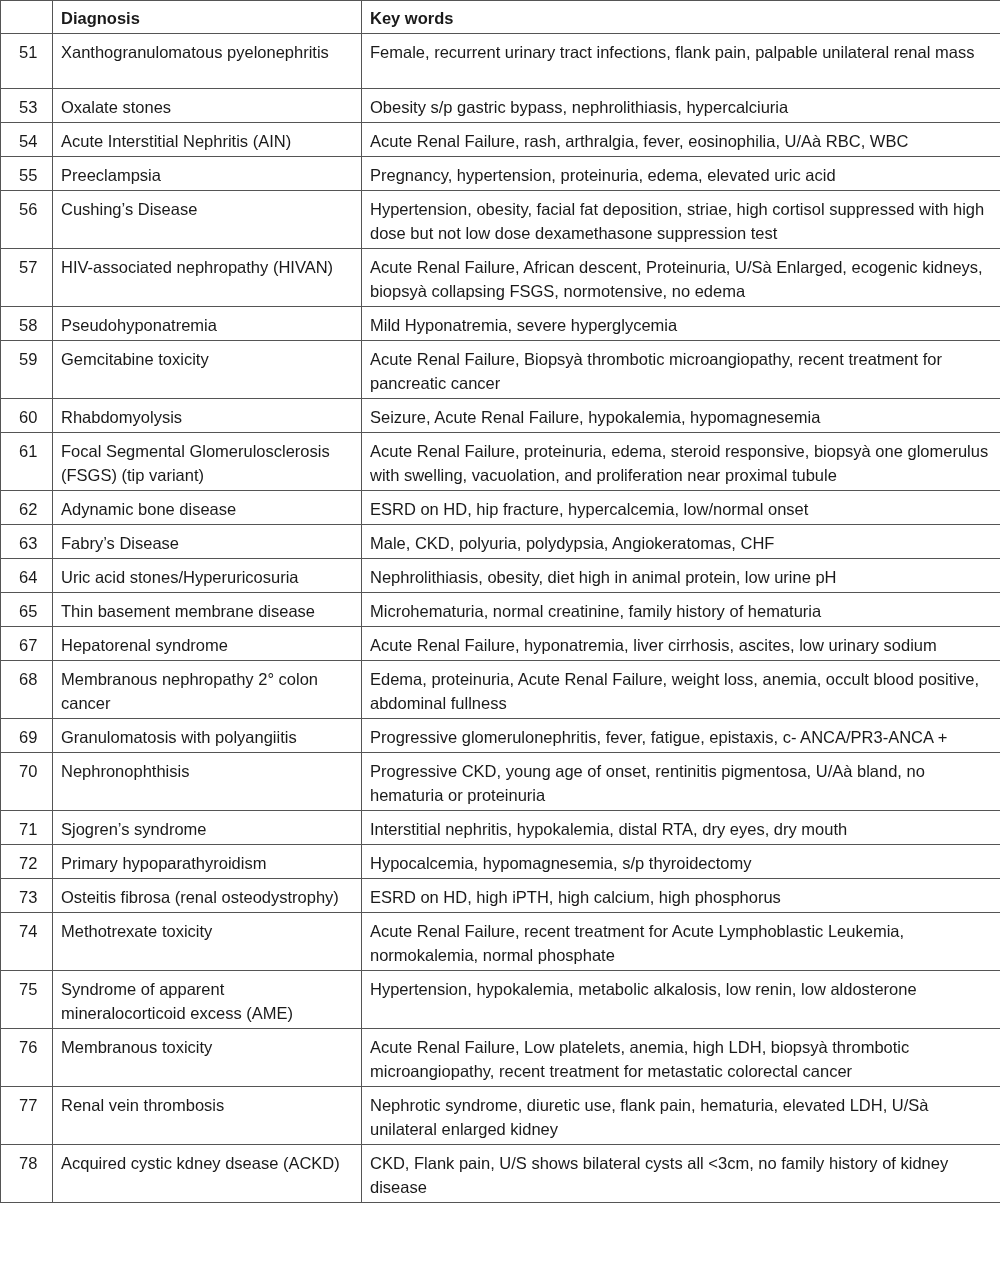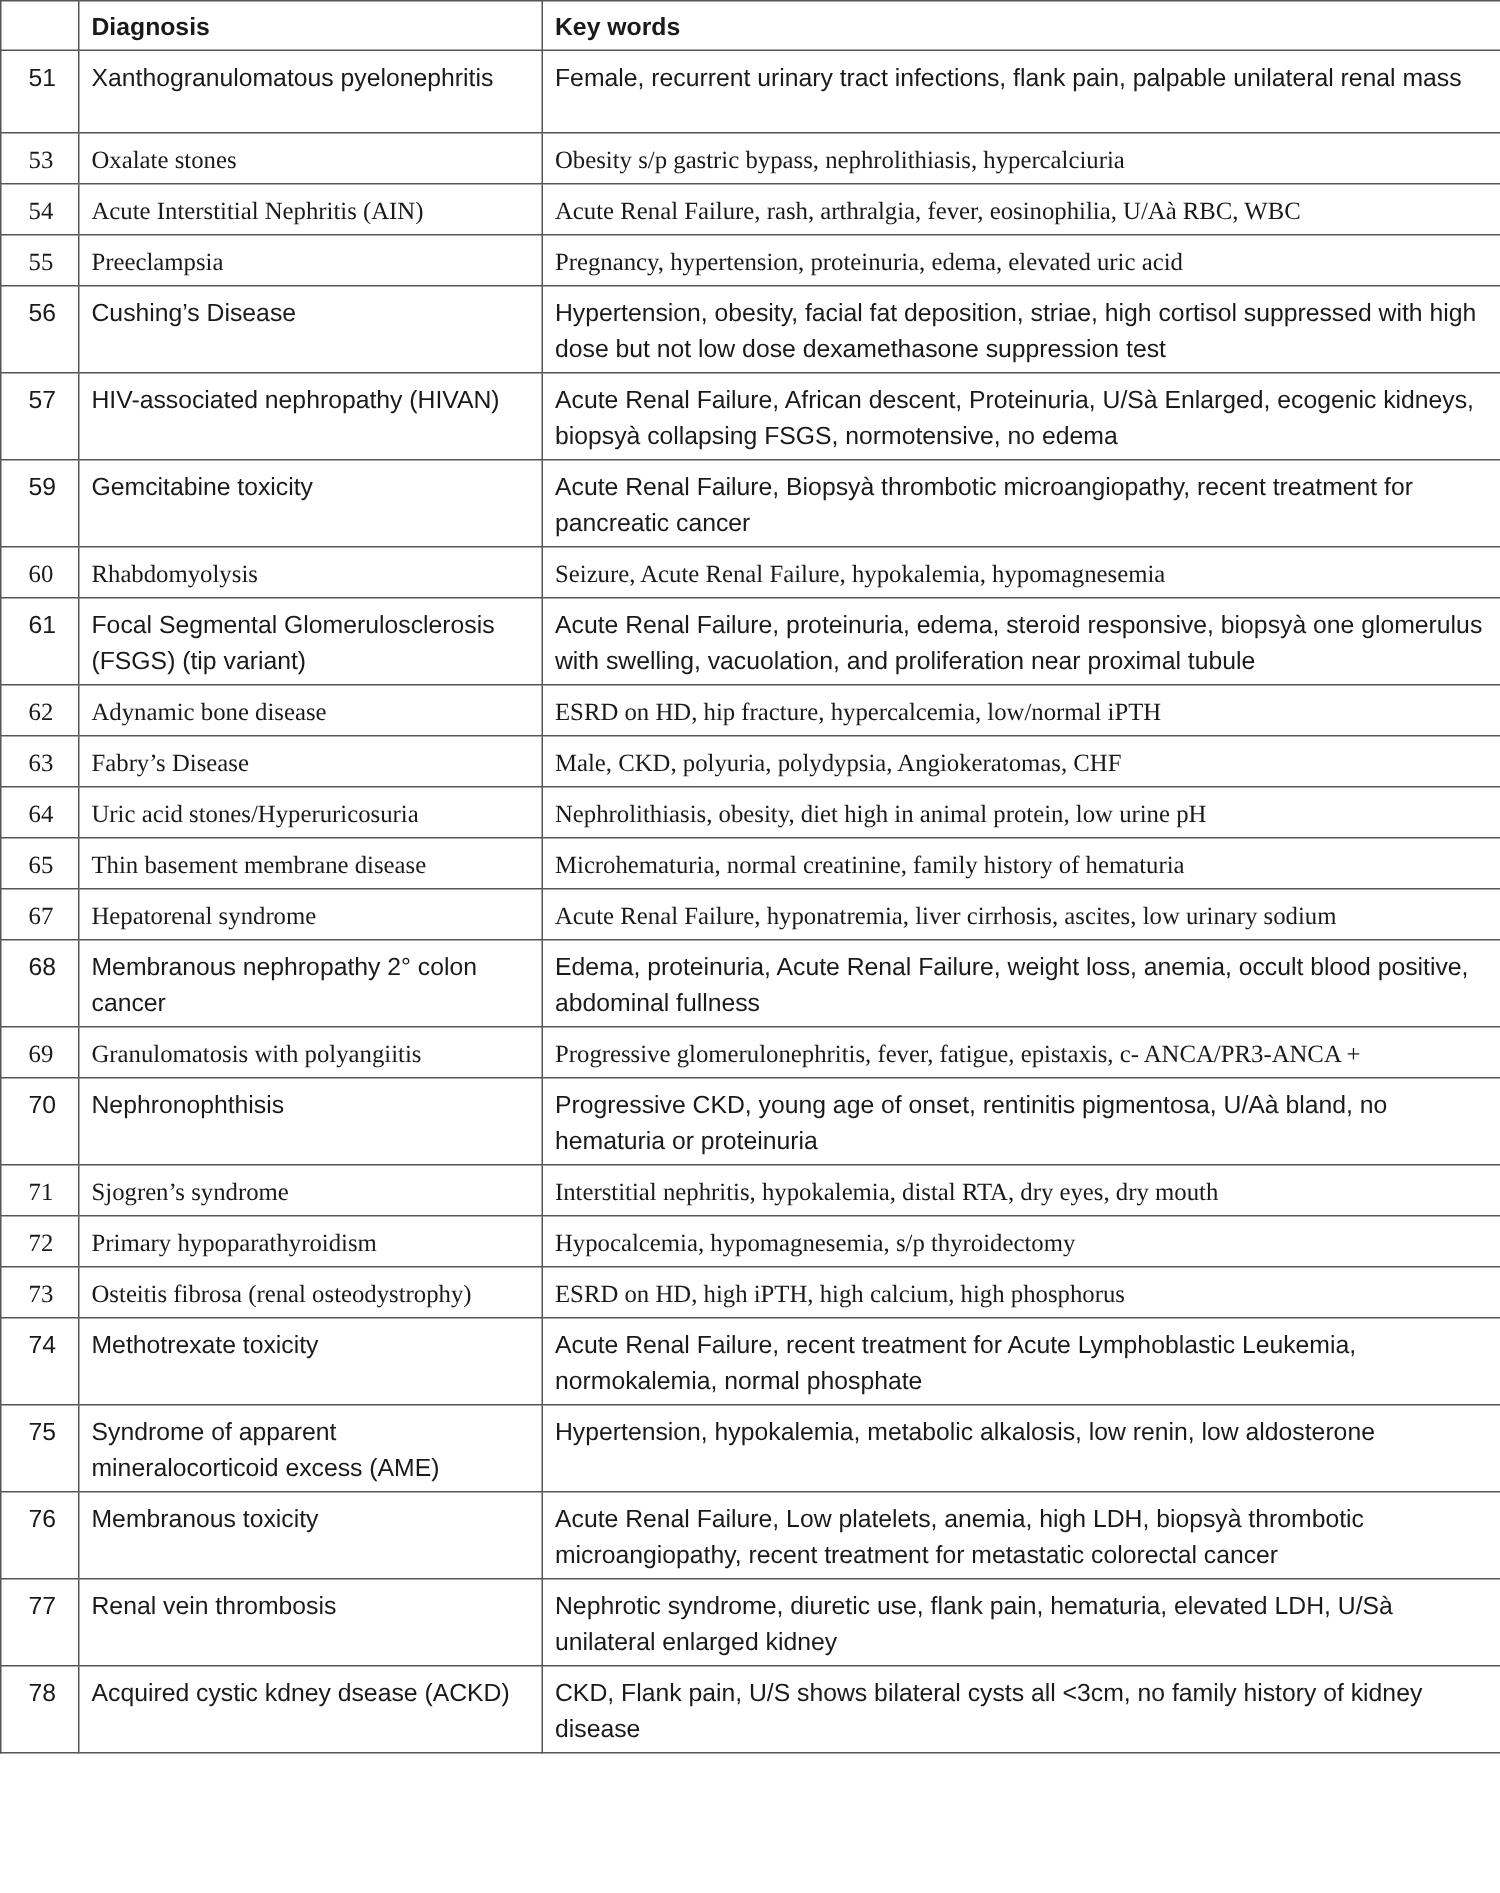--- a/index.html
+++ b/index.html
@@ -24,7 +24,7 @@
   }
   table.dx th { font-weight: bold; height: 24px; padding-top: 5px; padding-bottom: 3px; }
   table.dx td.num { padding-left: 18px; }
-  table.dx tr.single td { height: 24px; padding-bottom: 3px; font-family: Liberation Serif, serif; }
+  table.dx tr.single td { height: 24px; padding-bottom: 3px; }
   table.dx tr.double td { height: 45px; padding-bottom: 3px; }
   table.dx tr:first-child th { border-top: 1.5px solid #555555; }
 </style>

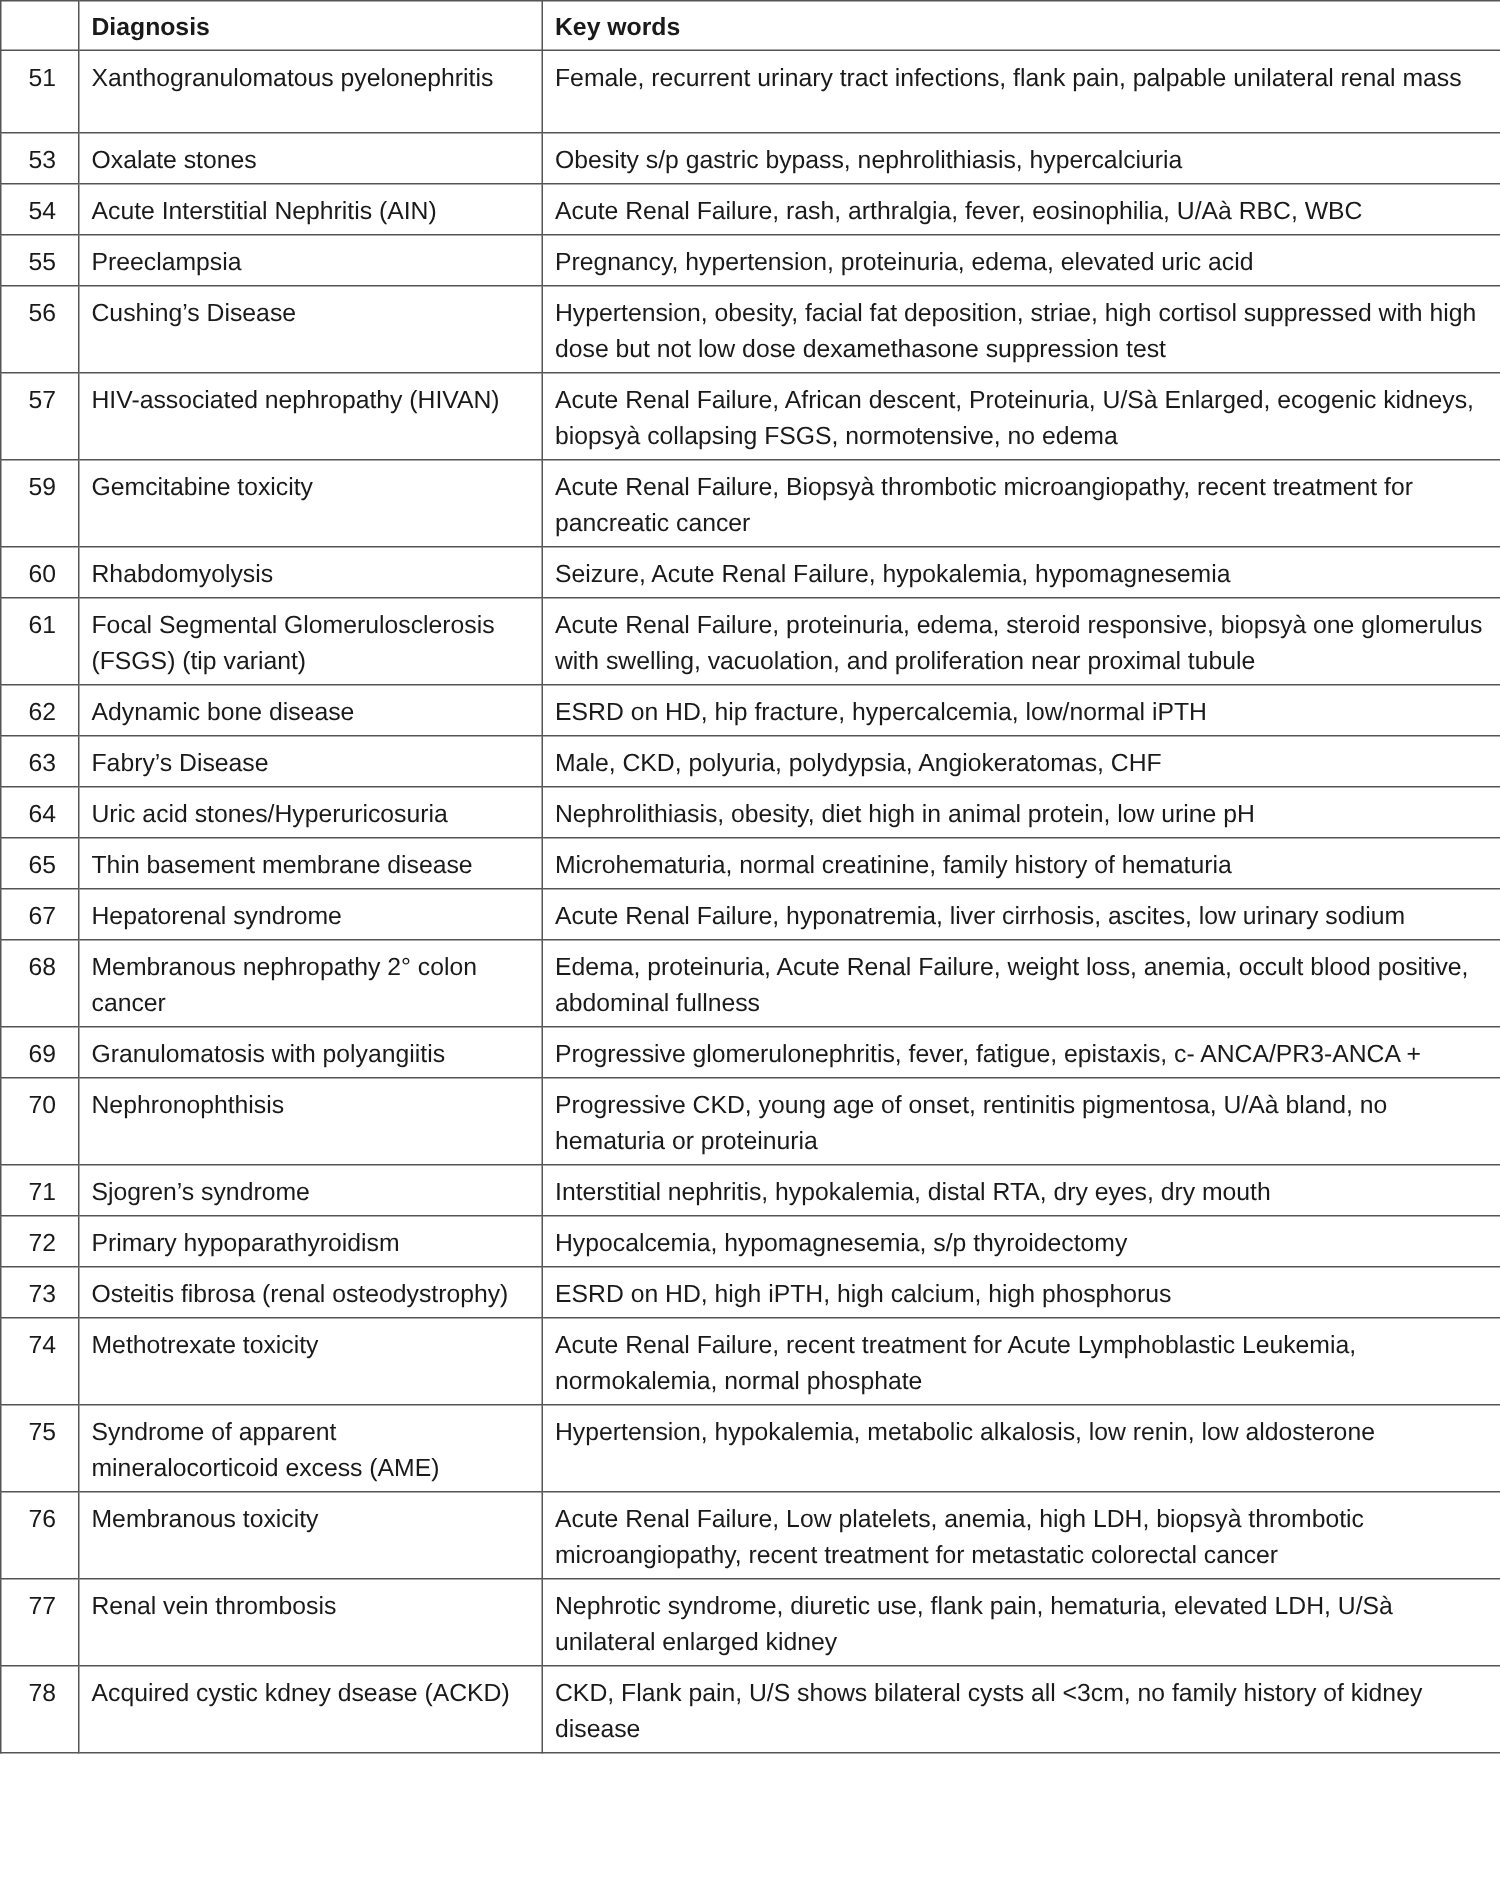--- a/index.html
+++ b/index.html
@@ -74,6 +74,11 @@
         <td class="num">57</td>
         <td class="dx">HIV-associated nephropathy (HIVAN)</td>
         <td class="kw">Acute Renal Failure, African descent, Proteinuria, U/Sà Enlarged, ecogenic kidneys, biopsyà collapsing FSGS, normotensive, no edema</td>
+      </tr>
+      <tr class="single">
+        <td class="num">58</td>
+        <td class="dx">Pseudohyponatremia</td>
+        <td class="kw">Mild Hyponatremia, severe hyperglycemia</td>
       </tr>
       <tr class="double">
         <td class="num">59</td>

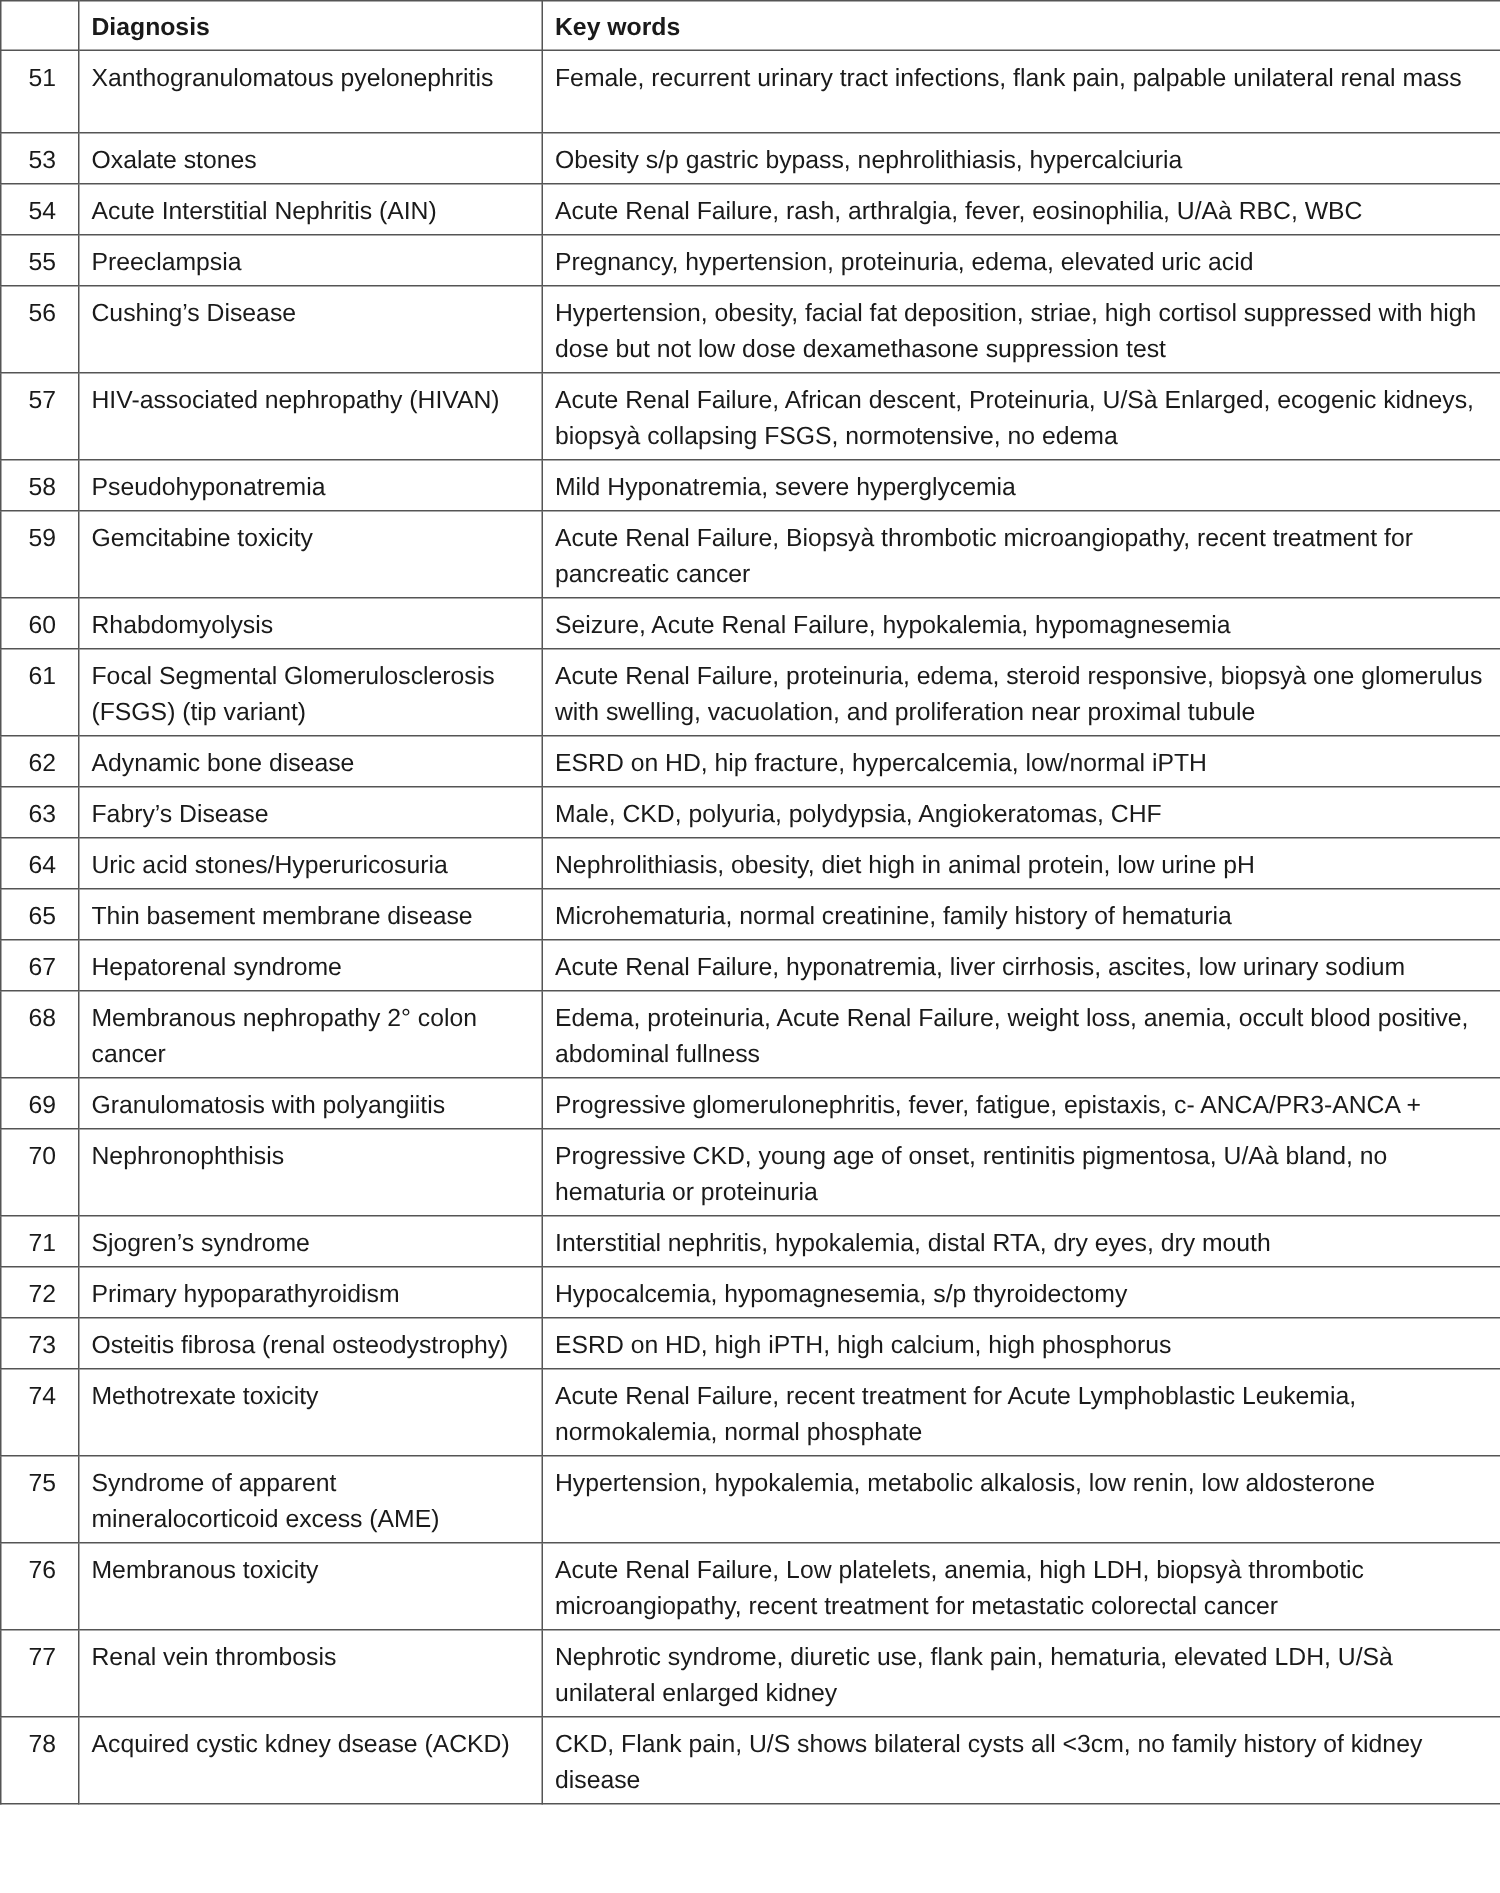--- a/index.html
+++ b/index.html
@@ -98,7 +98,7 @@
       <tr class="single">
         <td class="num">62</td>
         <td class="dx">Adynamic bone disease</td>
-        <td class="kw">ESRD on HD, hip fracture, hypercalcemia, low/normal iPTH</td>
+        <td class="kw">ESRD on HD, hip fracture, hypercalcemia, low/normal onset</td>
       </tr>
       <tr class="single">
         <td class="num">63</td>

